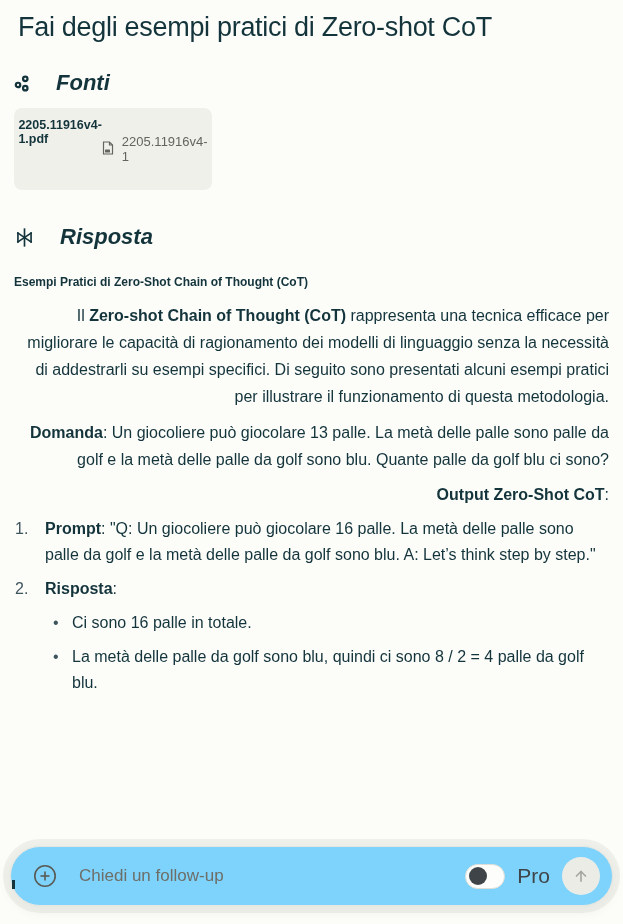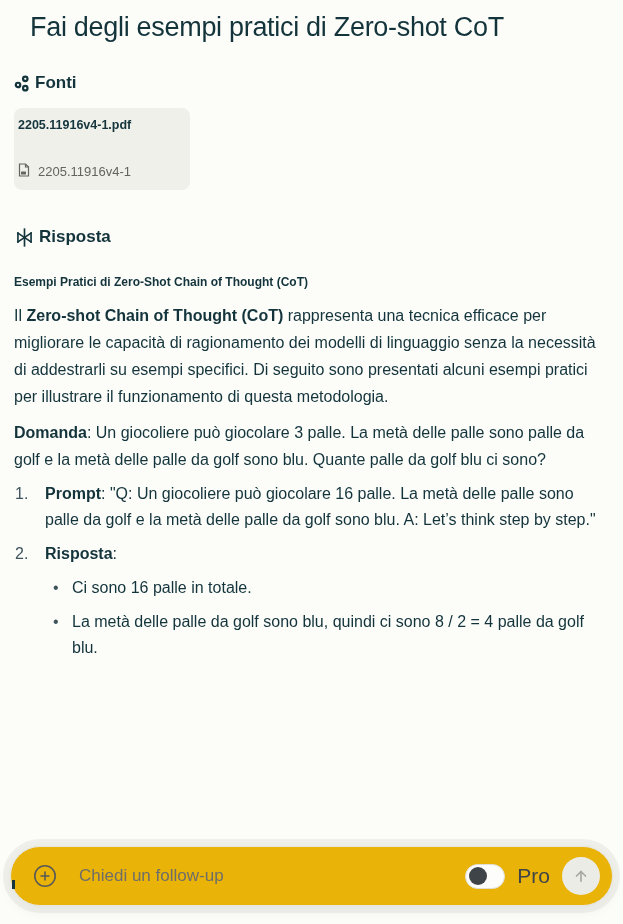--- a/index.html
+++ b/index.html
@@ -21,7 +21,7 @@
     padding: 0 14px;
   }
   h1.page-title {
-    margin: 8px 0 0 16px;
+    margin: 8px 0 0 4px;
     font-size: 27px;
     font-weight: 400;
     letter-spacing: -0.3px;

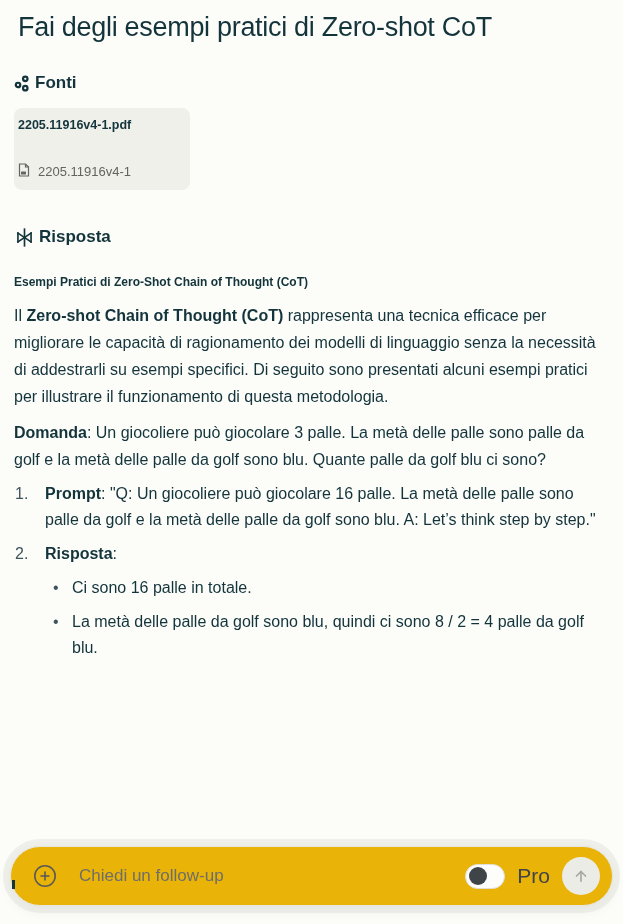--- a/index.html
+++ b/index.html
@@ -31,10 +31,11 @@
   .section-header {
     display: flex;
     align-items: center;
-    gap: 4px;
-    font-size: 17px;
+    gap: 25px;
+    font-size: 22px;
     font-weight: 600;
     line-height: 26px;
+    font-style: italic;
   }
   .sources-header { margin-top: 24px; }
   .answer-header  { margin-top: 34px; }

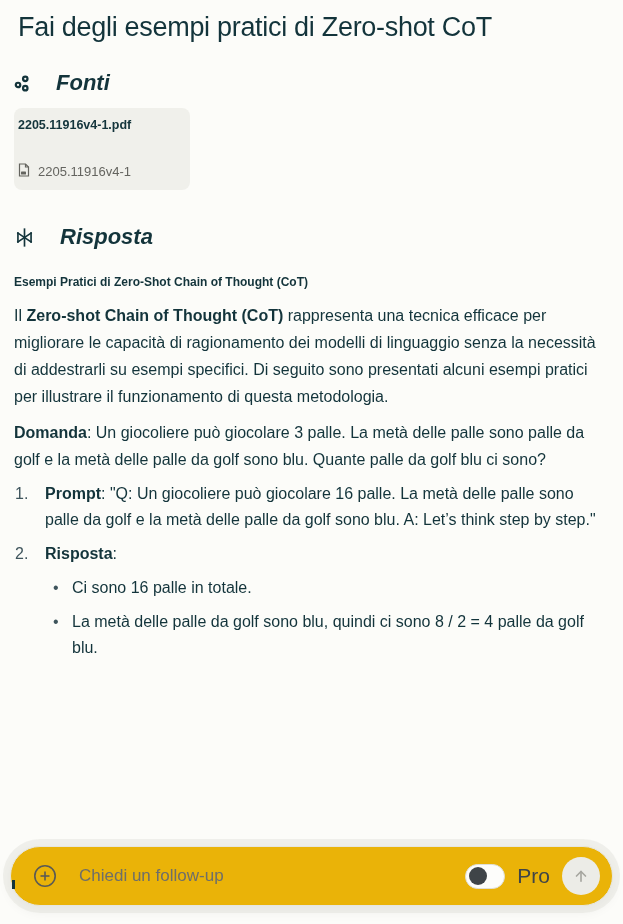--- a/index.html
+++ b/index.html
@@ -47,10 +47,10 @@
     height: 62px;
     background: #F0F0EB;
     border-radius: 8px;
-    padding: 10px 4px;
-    display: flex;
-    flex-direction: column;
-    justify-content: space-between;
+    padding: 10px 15px;
+    display: flex;
+    flex-direction: row;
+    justify-content: center;
     cursor: pointer;
   }
   .source-card .card-title {

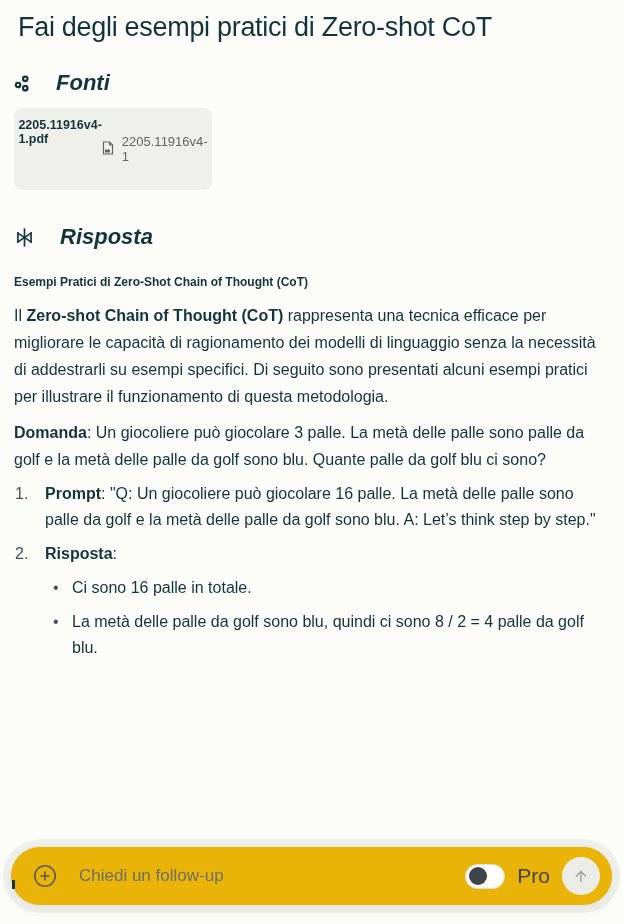--- a/index.html
+++ b/index.html
@@ -82,6 +82,7 @@
     margin: 8px 0 0 0;
     font-size: 16px;
     line-height: 27px;
+    text-align: right;
   }
   p.intro { margin-top: 7px; }
   strong { font-weight: 700; }

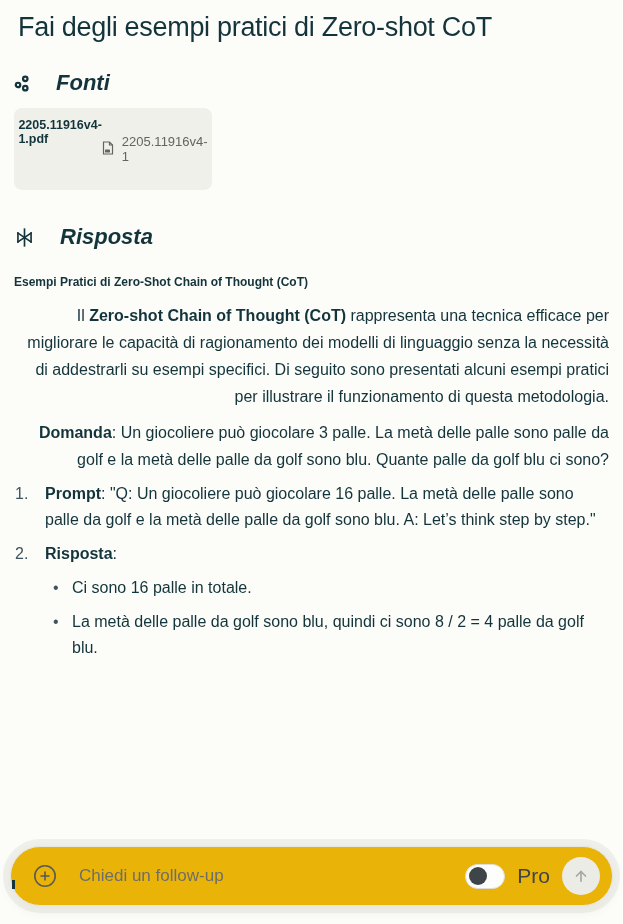--- a/index.html
+++ b/index.html
@@ -267,7 +267,7 @@
     <p class="body-text intro"><span>Il </span><strong>Zero-shot Chain of Thought (CoT)</strong><span> rappresenta una tecnica efficace per migliorare le capacità di ragionamento dei modelli di linguaggio senza la necessità di addestrarli su esempi specifici. Di seguito sono presentati alcuni esempi pratici per illustrare il funzionamento di questa metodologia.</span></p>
 
 
-    <p class="body-text" style="margin-top:9px"><strong>Domanda</strong><span>: Un giocoliere può giocolare 3 palle. La metà delle palle sono palle da golf e la metà delle palle da golf sono blu. Quante palle da golf blu ci sono?</span></p>
+    <p class="body-text" style="margin-top:9px"><strong>Domanda</strong><span>: Un giocoliere può giocolare 13 palle. La metà delle palle sono palle da golf e la metà delle palle da golf sono blu. Quante palle da golf blu ci sono?</span></p>
 
 
     <ol class="steps">

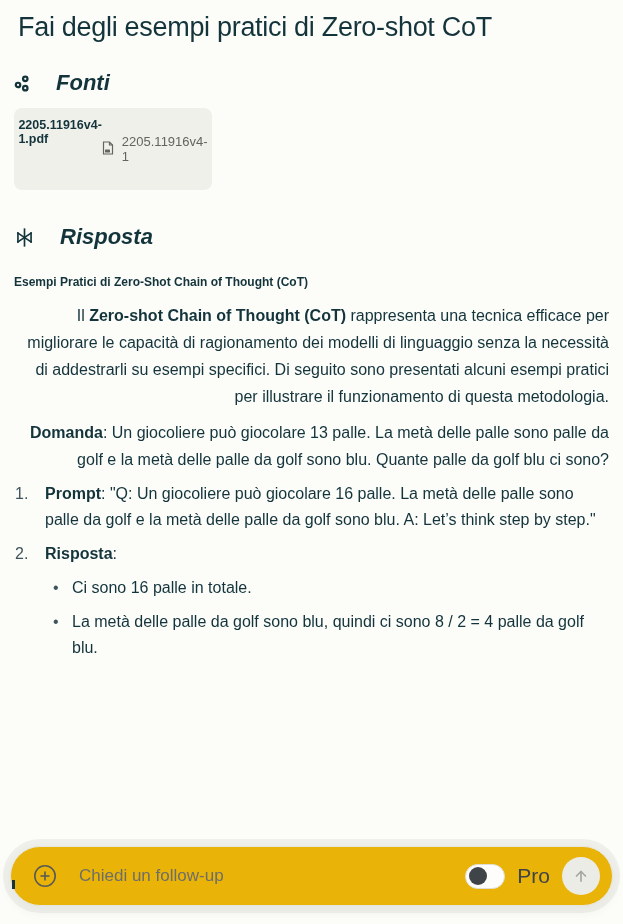--- a/index.html
+++ b/index.html
@@ -269,6 +269,7 @@
 
     <p class="body-text" style="margin-top:9px"><strong>Domanda</strong><span>: Un giocoliere può giocolare 13 palle. La metà delle palle sono palle da golf e la metà delle palle da golf sono blu. Quante palle da golf blu ci sono?</span></p>
 
+    <p class="body-text"><strong>Output Zero-Shot CoT</strong><span>:</span></p>
 
     <ol class="steps">
       <li><strong>Prompt</strong><span>: "Q: Un giocoliere può giocolare 16 palle. La metà delle palle sono palle da golf e la metà delle palle da golf sono blu. A: Let’s think step by step."</span></li>

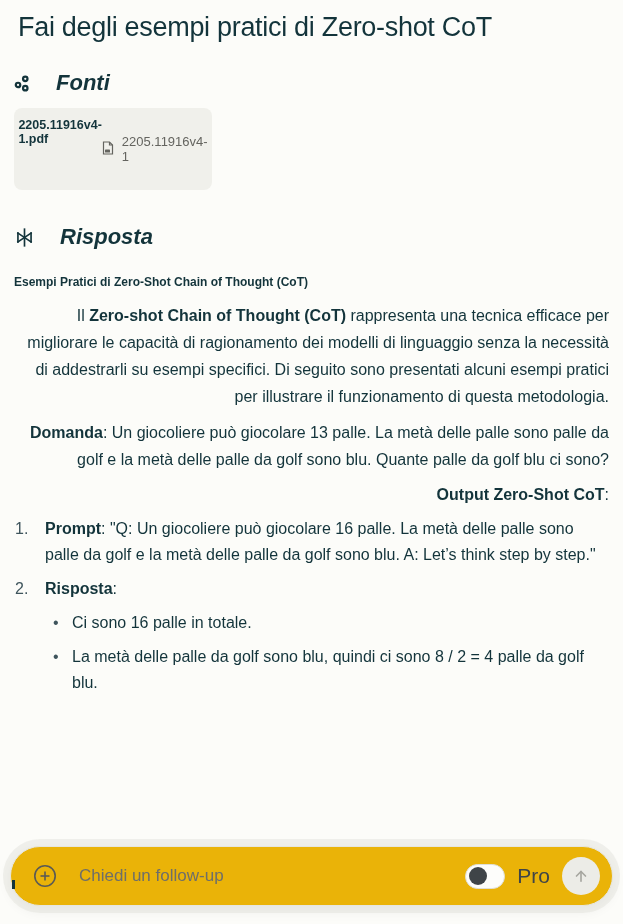--- a/index.html
+++ b/index.html
@@ -144,7 +144,7 @@
     right: 10px;
     top: 838px;
     height: 60px;
-    background: #eab308;
+    background: #7dd3fc;
     border: 1px solid #E6E6E0;
     border-radius: 31px;
     box-sizing: border-box;

